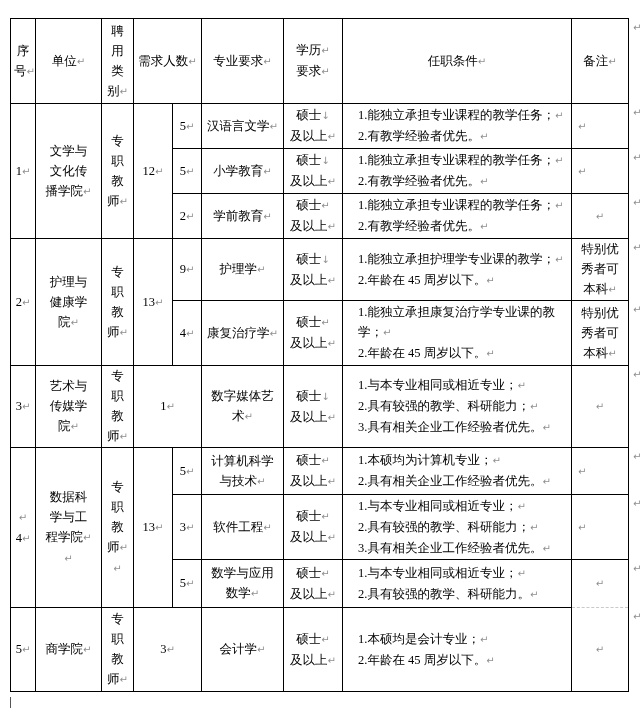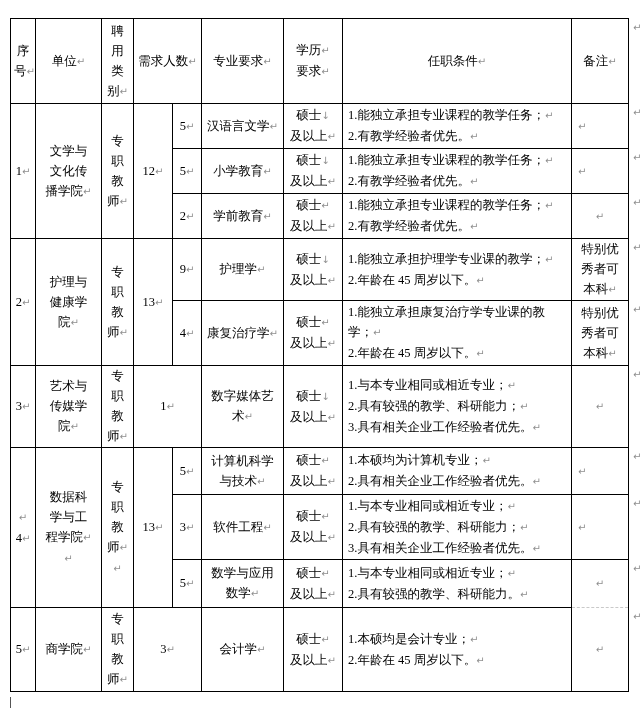--- a/index.html
+++ b/index.html
@@ -19,7 +19,7 @@
     white-space:pre;
     font-weight:normal;
   }
-  td.cond{text-align:left;padding:0 2px 0 5px}
+  td.cond{text-align:left;padding:0 2px 0 15px}
   td.nleft{text-align:left;padding-left:6px}
   td.dash-b{border-bottom:1px dashed #c9c9c9}
   td.dash-t{border-top:1px dashed #c9c9c9}

